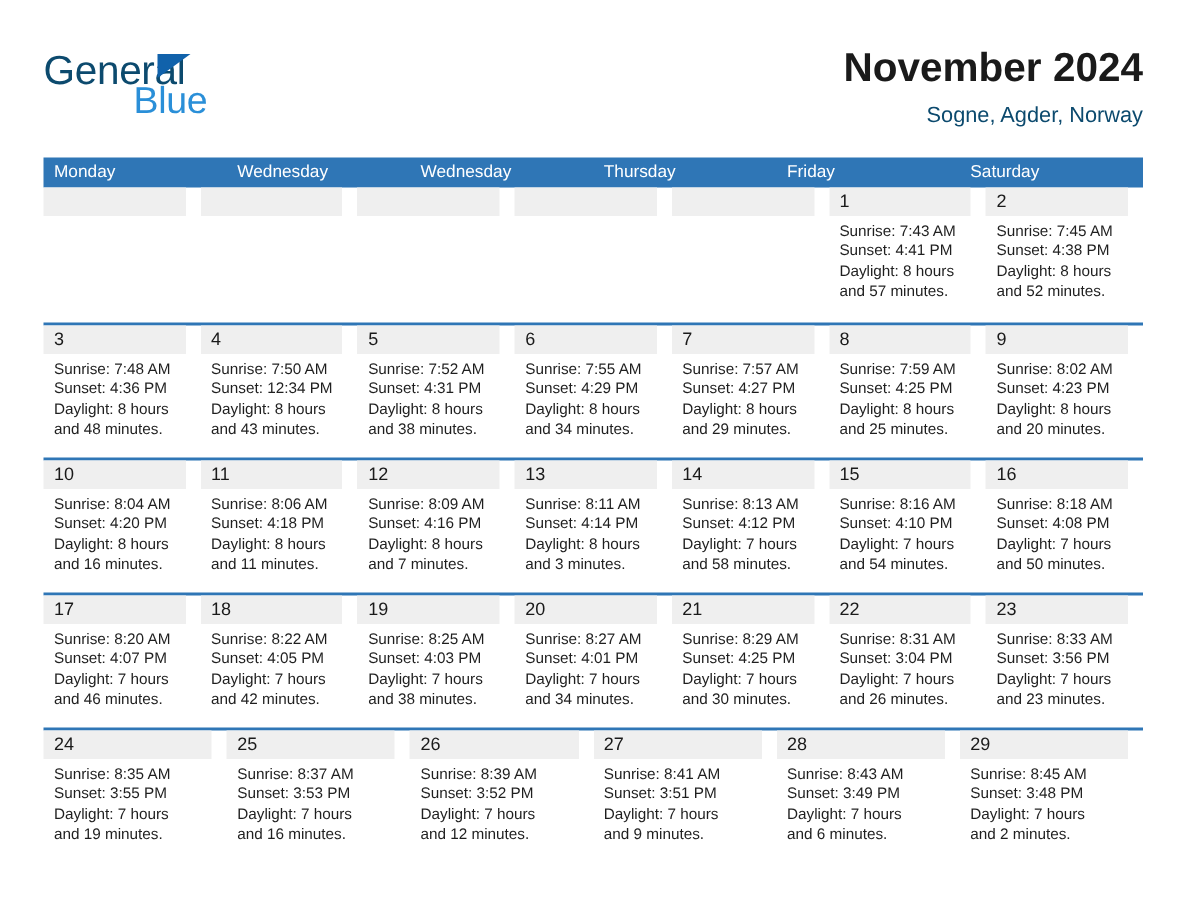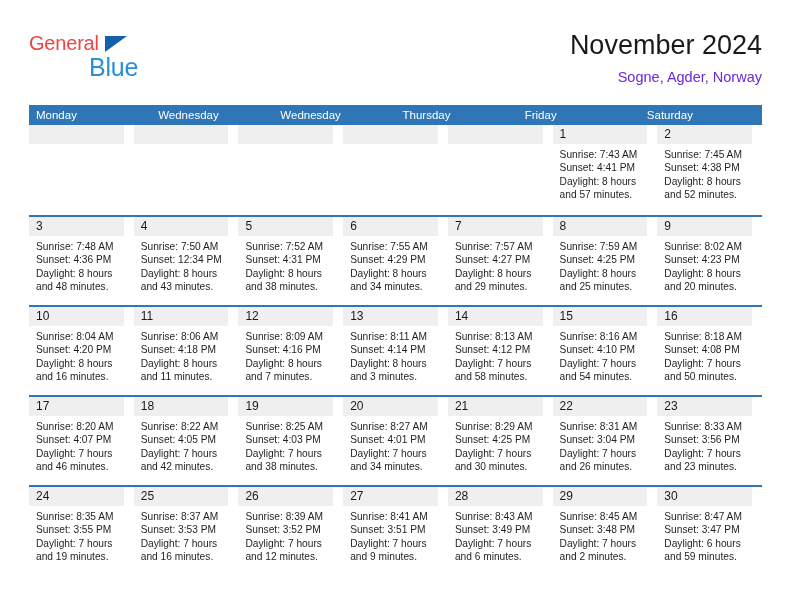--- a/index.html
+++ b/index.html
@@ -41,8 +41,8 @@
     position: absolute;
     left: 0;
     top: 0;
-    font-size: 20px;
-    color: #ef4444;
+    font-size: 27px;
+    color: #0c4a6e;
     letter-spacing: -0.2px;
     font-family: "Liberation Sans", sans-serif;
   }

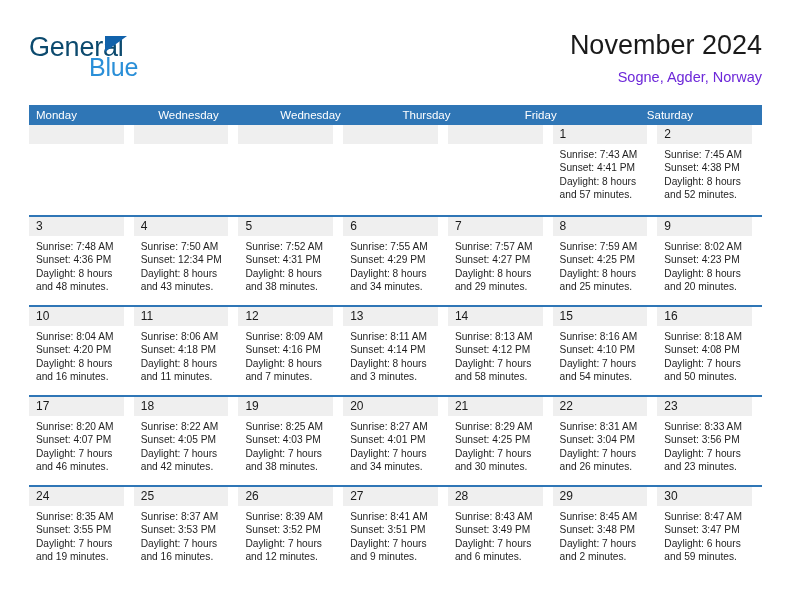--- a/index.html
+++ b/index.html
@@ -74,7 +74,7 @@
   .month-title {
     font-size: 27px;
     color: #1a1a1a;
-    font-weight: 400;
+    font-weight: 700;
     line-height: 34px;
     white-space: nowrap;
   }

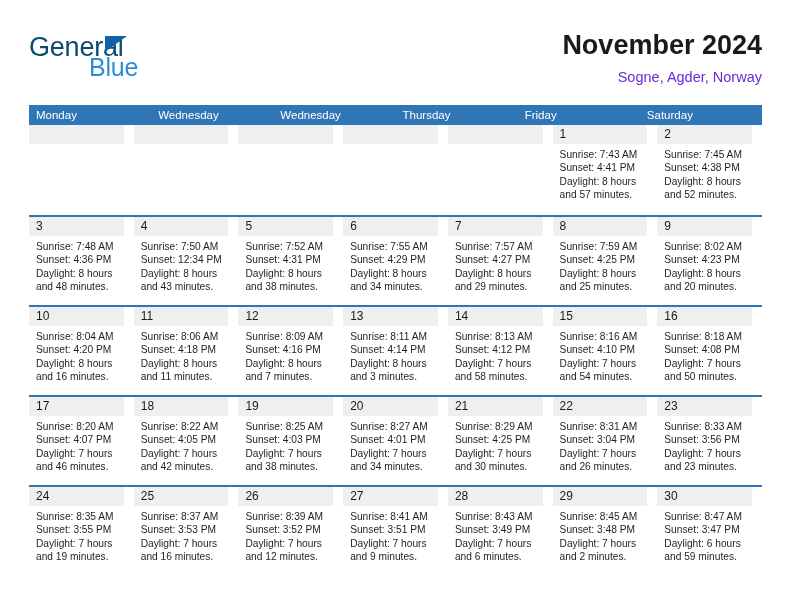--- a/index.html
+++ b/index.html
@@ -80,7 +80,7 @@
   }
   .location {
     font-size: 14.5px;
-    color: #6d28d9;
+    color: #0c4a6e;
     font-weight: 400;
     line-height: 22px;
     margin-top: 4px;

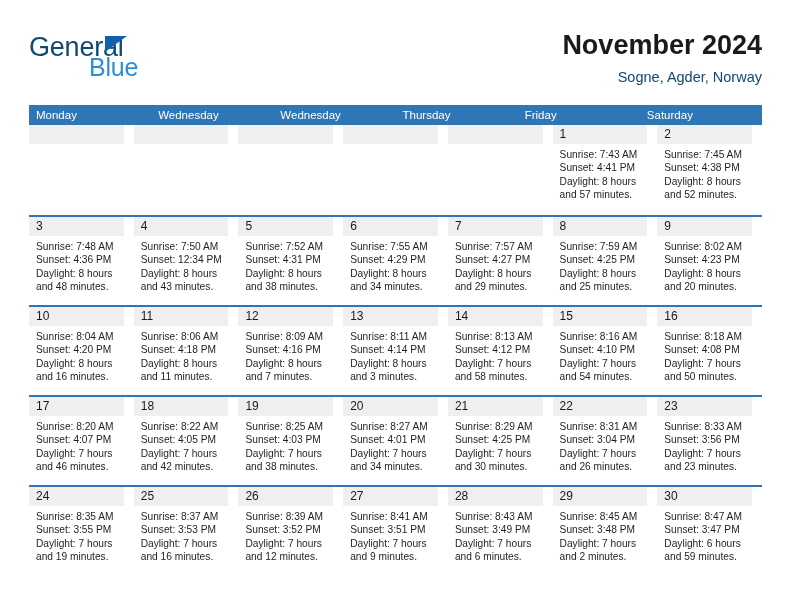--- a/index.html
+++ b/index.html
@@ -533,17 +533,6 @@
               </div>
             </div>
           </div>
-          <div class="cell">
-            <div class="cell-inner">
-              <div class="daynum">30</div>
-              <div class="details">
-                <div>Sunrise: 8:47 AM</div>
-                <div>Sunset: 3:47 PM</div>
-                <div>Daylight: 6 hours</div>
-                <div>and 59 minutes.</div>
-              </div>
-            </div>
-          </div>
         </div>
       </div>
   </div>

